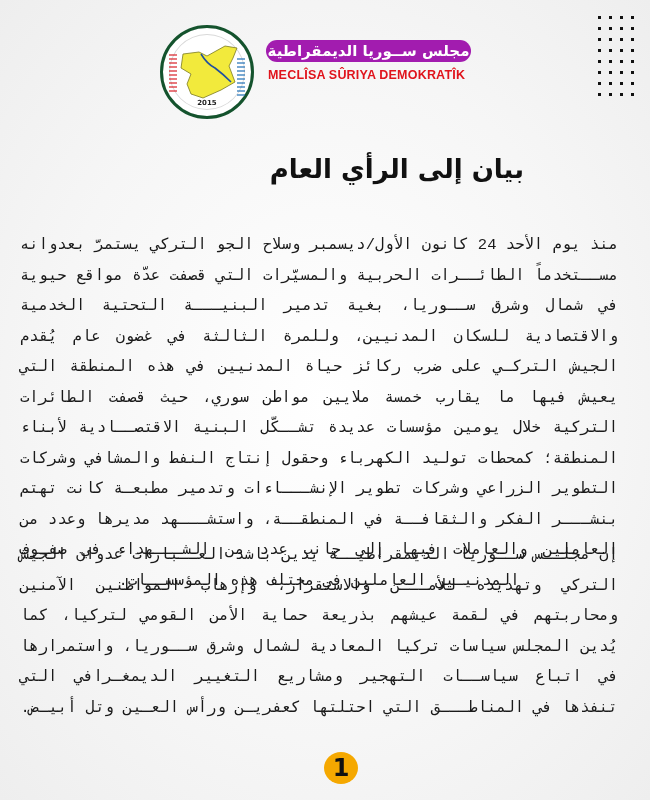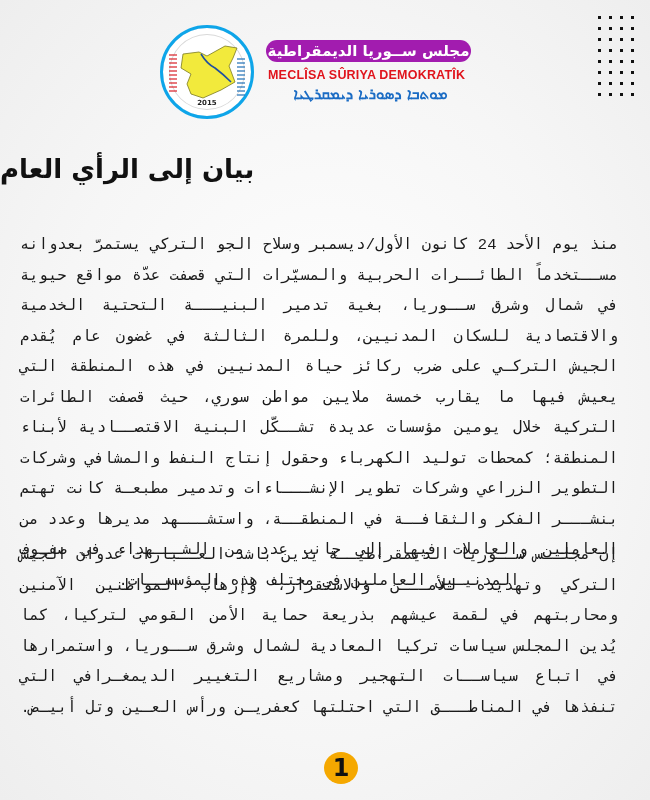--- a/index.html
+++ b/index.html
@@ -14,7 +14,7 @@
   .logo {
     position: absolute; left: 0; top: 3px; width: 94px; height: 94px;
     border-radius: 50%; background: #fff;
-    border: 3px solid #0ea5e9; box-sizing: border-box;
+    border: 3px solid #14532d; box-sizing: border-box;
     box-shadow: inset 0 0 0 6px #fff, inset 0 0 0 7px #d9d9d9;
   }
   .logo svg { position: absolute; left: 14px; top: 16px; }

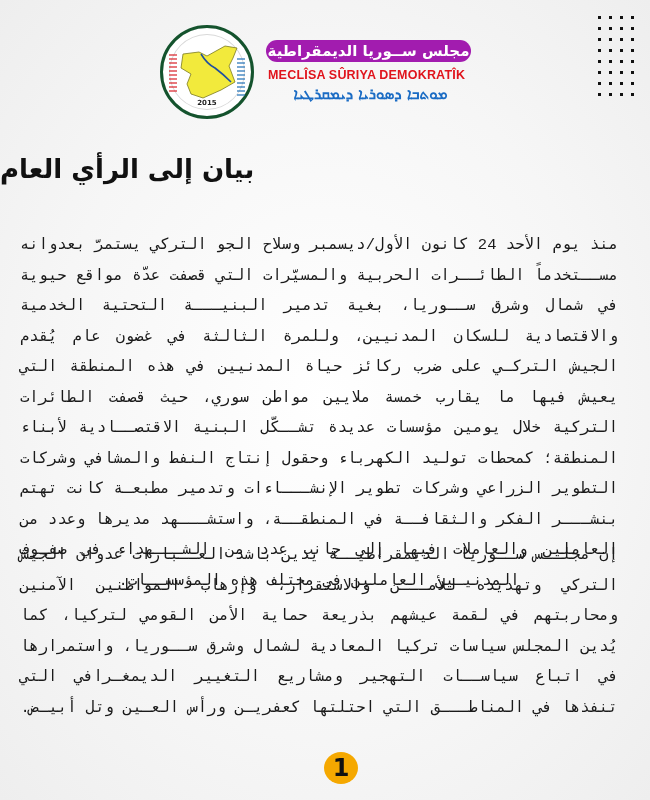--- a/index.html
+++ b/index.html
@@ -84,7 +84,6 @@
   </div>
   <div class="brand-ar">مجلس ســوريا الديمقراطية</div>
   <div class="brand-ku">MECLÎSA SÛRIYA DEMOKRATÎK</div>
-  <div class="brand-sy">ܡܘܬܒܐ ܕܣܘܪܝܐ ܕܝܡܩܪܛܝܐ</div>
 </div>
 
 <div class="dots"></div>

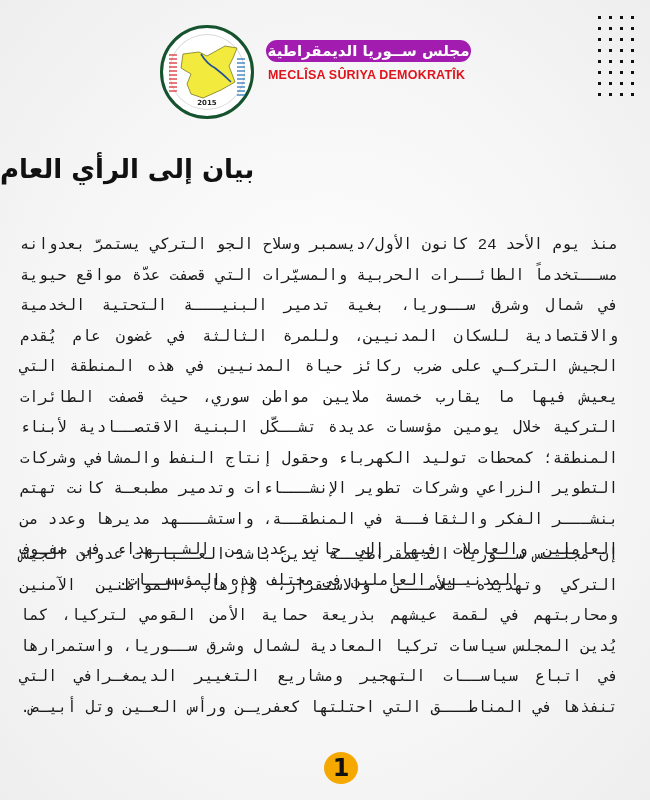--- a/index.html
+++ b/index.html
@@ -52,7 +52,7 @@
     background-size: 11px 11px;
   }
   .title {
-    position: absolute; top: 154px; left: 0; width: 524px; text-align: left;
+    position: absolute; top: 154px; left: 0; width: 524px; text-align: right;
     font-size: 26px; font-weight: bold; direction: rtl; color: #111;
   }
   .para {

